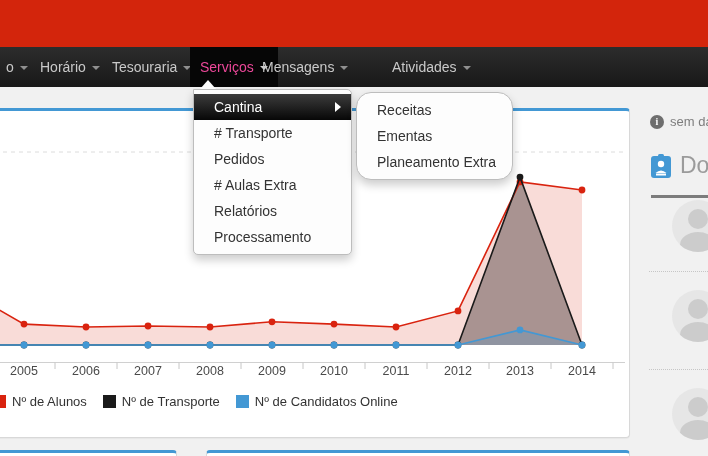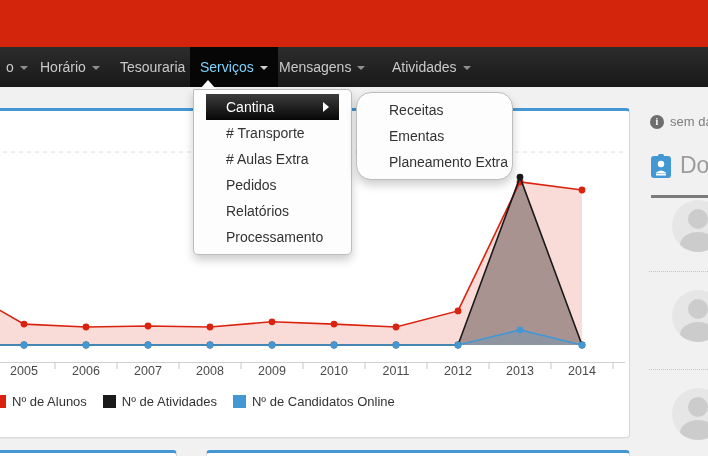--- a/index.html
+++ b/index.html
@@ -80,7 +80,7 @@
     <ul id="nav-items">
         <li class="nav-item" style="left: -4px;"><span>o</span><span class="nav-caret-down"></span></li>
         <li class="nav-item" style="left: 30px;"><span>Horário</span><span class="nav-caret-down"></span></li>
-        <li class="nav-item" style="left: 110px;"><span>Tesouraria</span><span class="nav-caret-down"></span></li>
+        <li class="nav-item" style="left: 102px;"><span>Tesouraria</span><span class="nav-caret-down"></span></li>
         <li class="nav-item active" style="left: 190px;"><span>Serviços</span><span class="nav-caret-down"></span></li>
         <li class="nav-item" style="left: 269px;"><span>Mensagens</span><span class="nav-caret-down"></span></li>
         <li class="nav-item" style="left: 382px;"><span>Atividades</span><span class="nav-caret-down"></span></li>

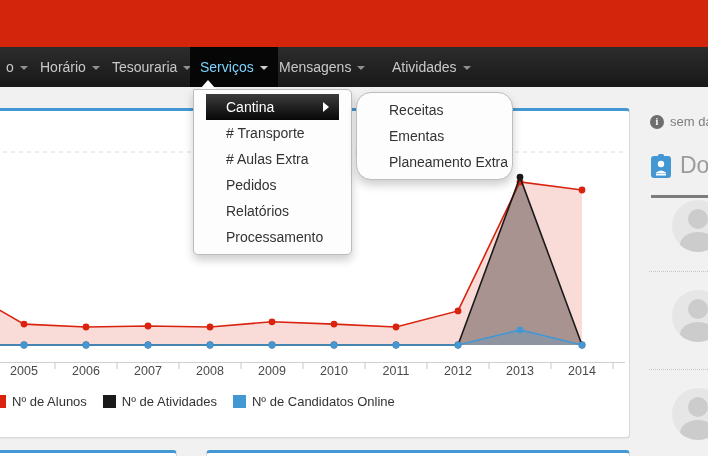--- a/index.html
+++ b/index.html
@@ -13,7 +13,7 @@
             background:linear-gradient(#2c2c2c,#181818); }
   .nav-item { position:absolute; top:0; height:40px; line-height:40px; list-style:none;
               color:#c9c9c9; font-size:14px; padding:0 10px; cursor:pointer; white-space:nowrap; }
-  .nav-item.active { background:#060606; color:#7dd3fc; }
+  .nav-item.active { background:#060606; color:#ec4899; }
   .nav-caret-down { display:inline-block; width:0; height:0; margin-left:6px; vertical-align:2px;
               border-left:4px solid transparent; border-right:4px solid transparent;
               border-top:4px solid #909090; }

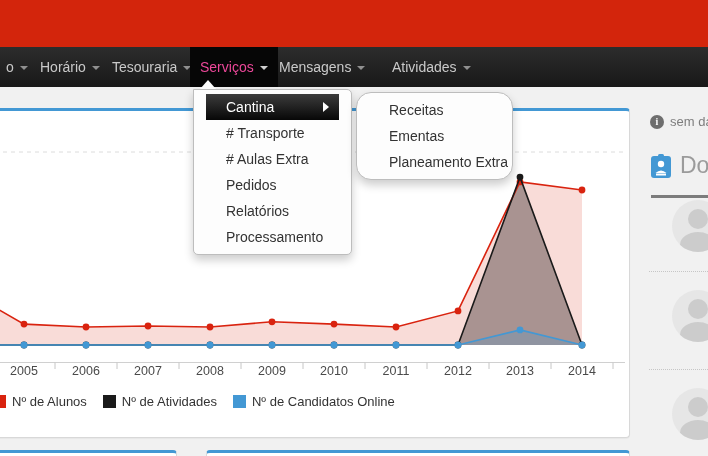--- a/index.html
+++ b/index.html
@@ -82,7 +82,7 @@
         <li class="nav-item" style="left: 30px;"><span>Horário</span><span class="nav-caret-down"></span></li>
         <li class="nav-item" style="left: 102px;"><span>Tesouraria</span><span class="nav-caret-down"></span></li>
         <li class="nav-item active" style="left: 190px;"><span>Serviços</span><span class="nav-caret-down"></span></li>
-        <li class="nav-item" style="left: 269px;"><span>Mensagens</span><span class="nav-caret-down"></span></li>
+        <li class="nav-item" style="left: 252px;"><span>Mensagens</span><span class="nav-caret-down"></span></li>
         <li class="nav-item" style="left: 382px;"><span>Atividades</span><span class="nav-caret-down"></span></li>
       </ul>
   </nav>

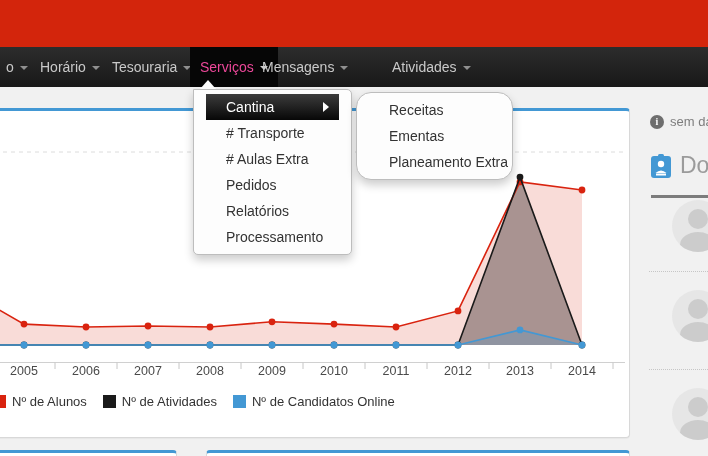--- a/index.html
+++ b/index.html
@@ -27,7 +27,7 @@
   
   .dropdown { position:absolute; background:#fdfdfd; border:1px solid #bdbdbd;
               border-radius:0 5px 5px 5px; box-shadow:0 5px 10px rgba(0,0,0,.2);
-              padding:4px 12px; z-index:50; list-style:none; }
+              padding:4px 0; z-index:50; list-style:none; }
   .dropdown li { height:26px; line-height:26px; font-size:14px; color:#333;
               padding:0 20px; cursor:pointer; position:relative; white-space:nowrap; }
   .dropdown li.active { background:linear-gradient(#3c3c3c,#070707); color:#fff; }

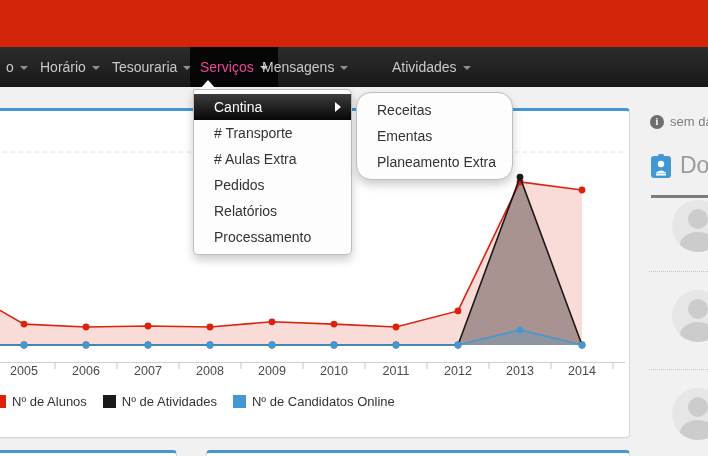--- a/index.html
+++ b/index.html
@@ -206,8 +206,8 @@
   <ul class="dropdown" id="dropdown-main">
       <li class="active">Cantina<span class="submenu-arrow"></span></li>
       <li># Transporte</li>
+      <li>Pedidos</li>
       <li># Aulas Extra</li>
-      <li>Pedidos</li>
       <li>Relatórios</li>
       <li>Processamento</li>
     </ul>

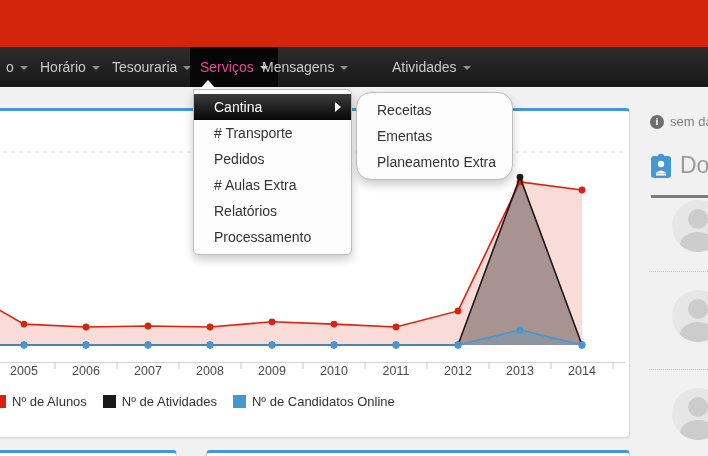--- a/index.html
+++ b/index.html
@@ -157,7 +157,7 @@
         </span>
         <span class="legend-item">
           <span class="legend-swatch" style="background: rgb(26, 26, 26);"></span>
-          <span>Nº de Atividades</span>
+          <span>Nº de Transporte</span>
         </span>
         <span class="legend-item">
           <span class="legend-swatch" style="background: rgb(67, 152, 212);"></span>

